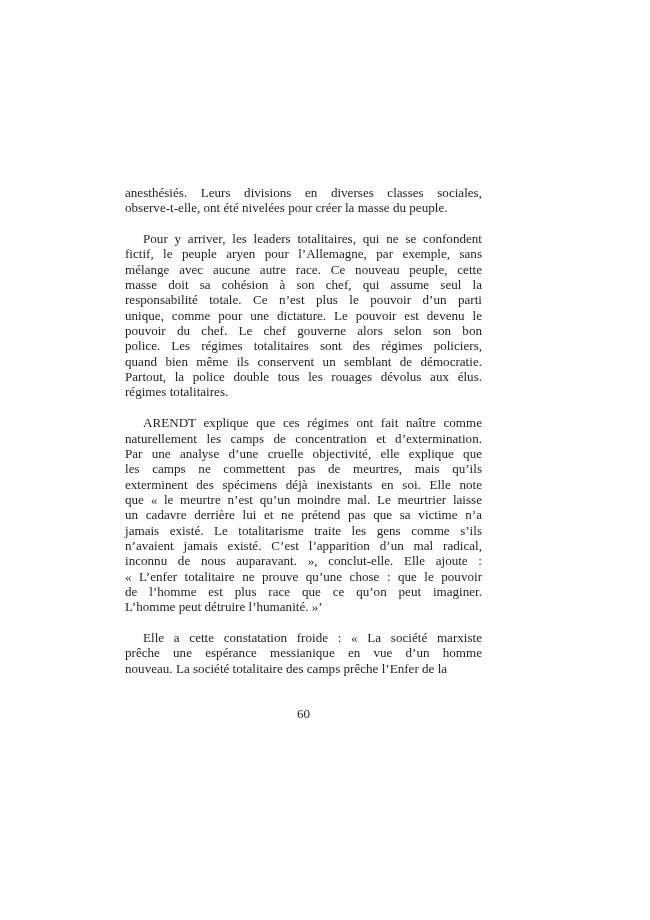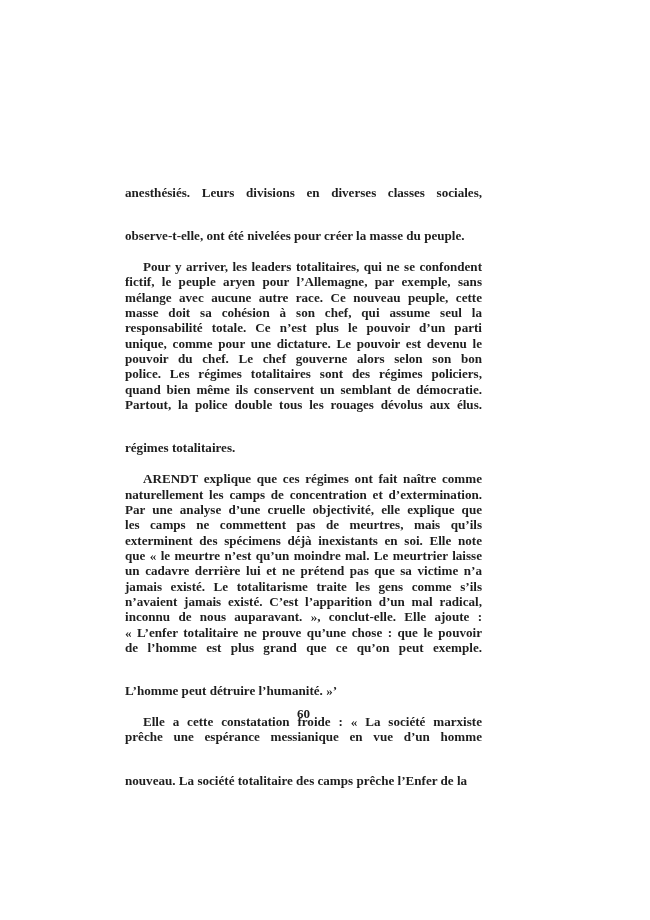--- a/index.html
+++ b/index.html
@@ -15,7 +15,6 @@
     overflow: hidden;
     font-family: "Liberation Serif", "DejaVu Serif", serif;
     color: #1e1e1e;
-    font-weight: bold;
   }
   .text-block {
     position: absolute;

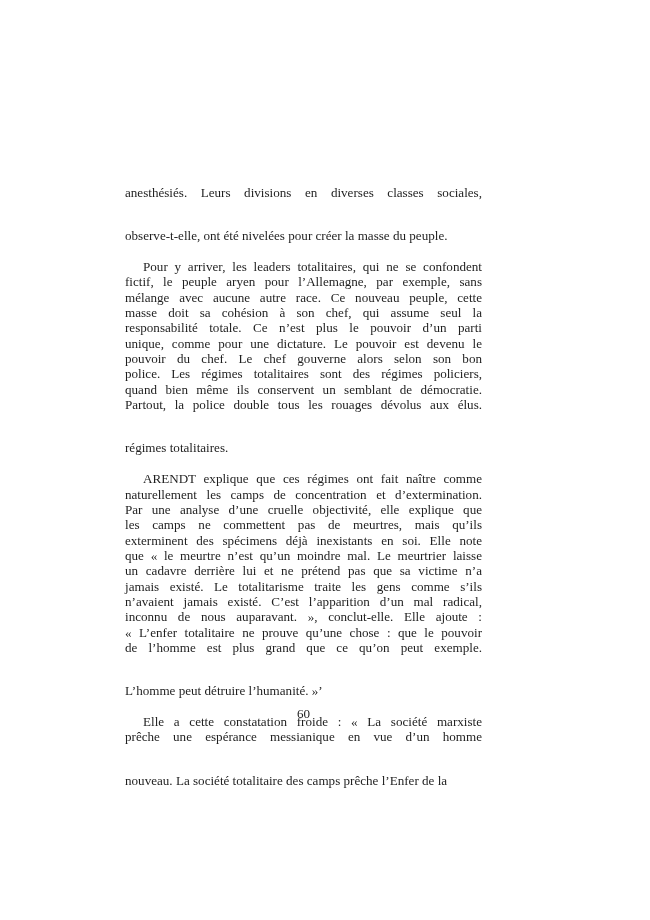--- a/index.html
+++ b/index.html
@@ -37,7 +37,6 @@
   }
   .line.last {
     text-align-last: left;
-    margin-top: 28px;
   }
   .line.first-indent {
     text-indent: 18px;

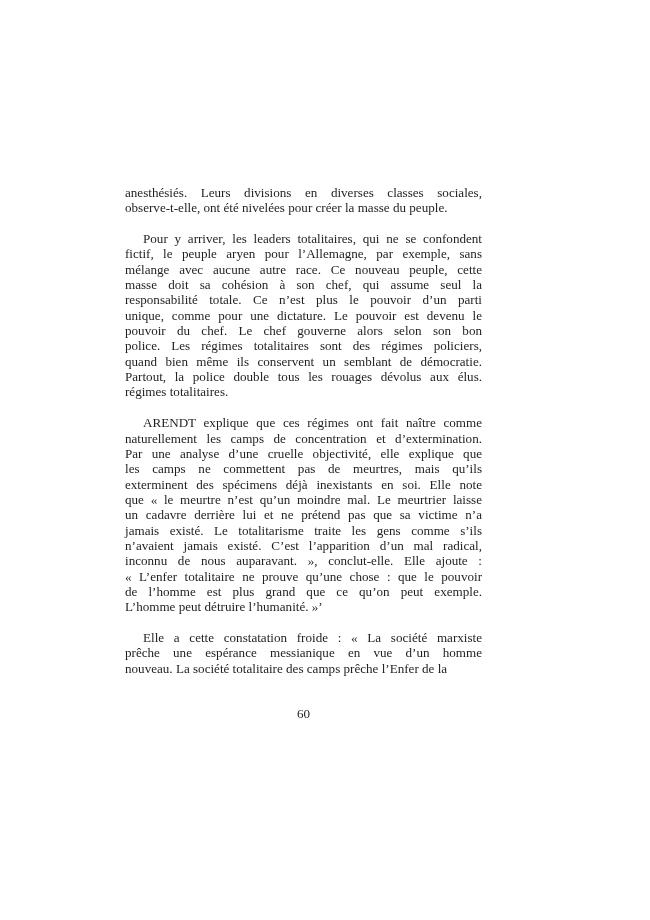--- a/index.html
+++ b/index.html
@@ -85,7 +85,7 @@
         <div class="line">n’avaient jamais existé. C’est l’apparition d’un mal radical,</div>
         <div class="line">inconnu de nous auparavant. », conclut-elle. Elle ajoute :</div>
         <div class="line">« L’enfer totalitaire ne prouve qu’une chose : que le pouvoir</div>
-        <div class="line">de l’homme est plus grand que ce qu’on peut exemple.</div>
+        <div class="line">de l’homme est plus race que ce qu’on peut imaginer.</div>
         <div class="line last">L’homme peut détruire l’humanité. »’</div>
       </div>
       <div class="para">

